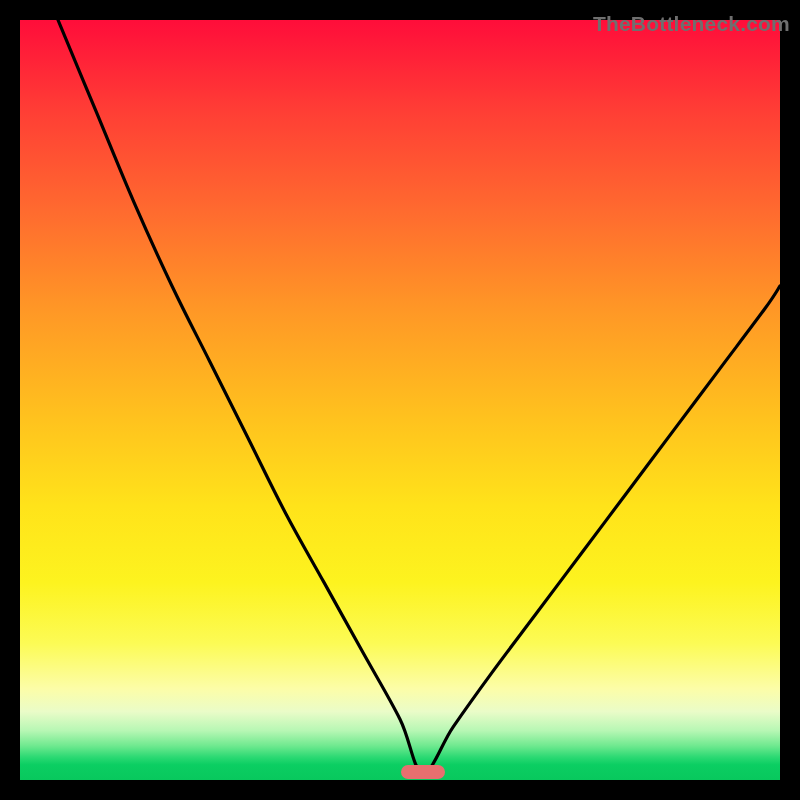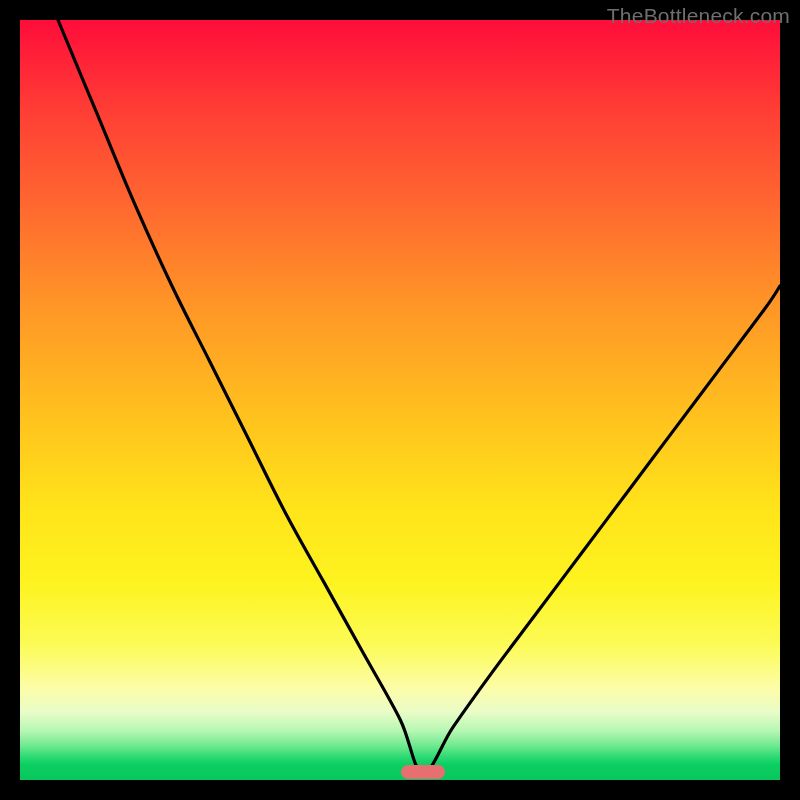--- a/index.html
+++ b/index.html
@@ -69,11 +69,11 @@
   }
   .watermark {
     position: absolute;
-    top: 4px;
+    top: 12px;
     right: 10px;
     color: #6f6f6f;
     font-size: 21px;
-    font-weight: 400;
+    font-weight: 700;
     letter-spacing: 0.2px;
     user-select: none;
   }

